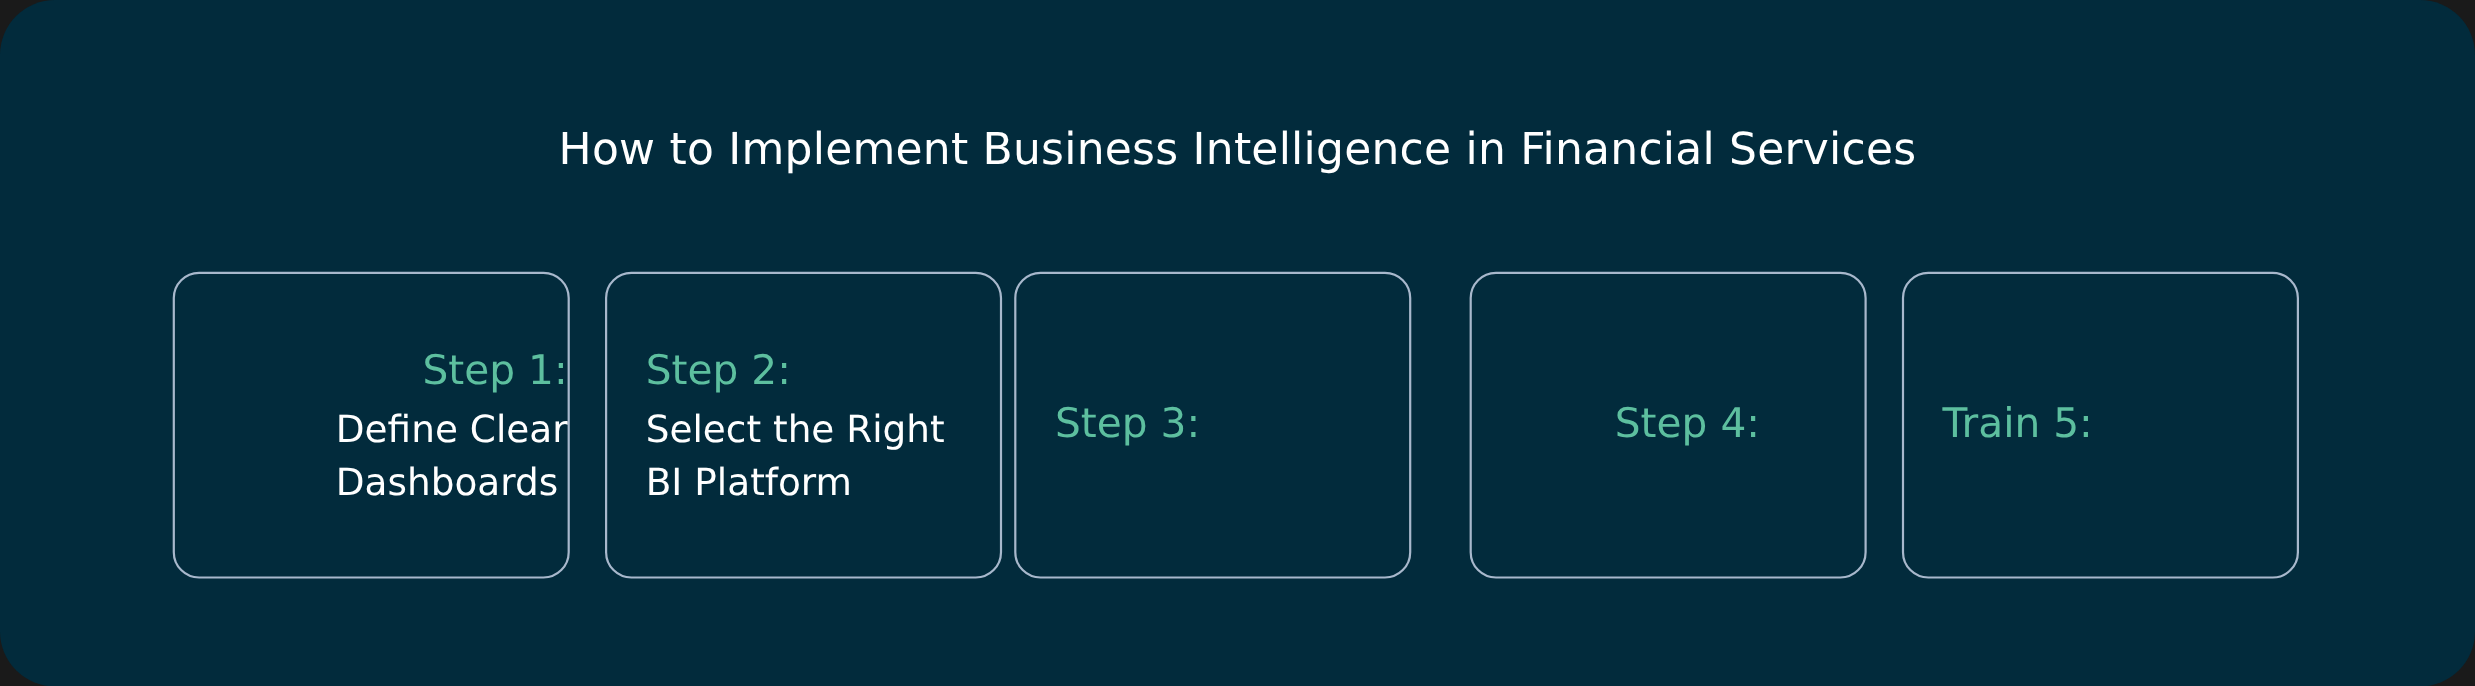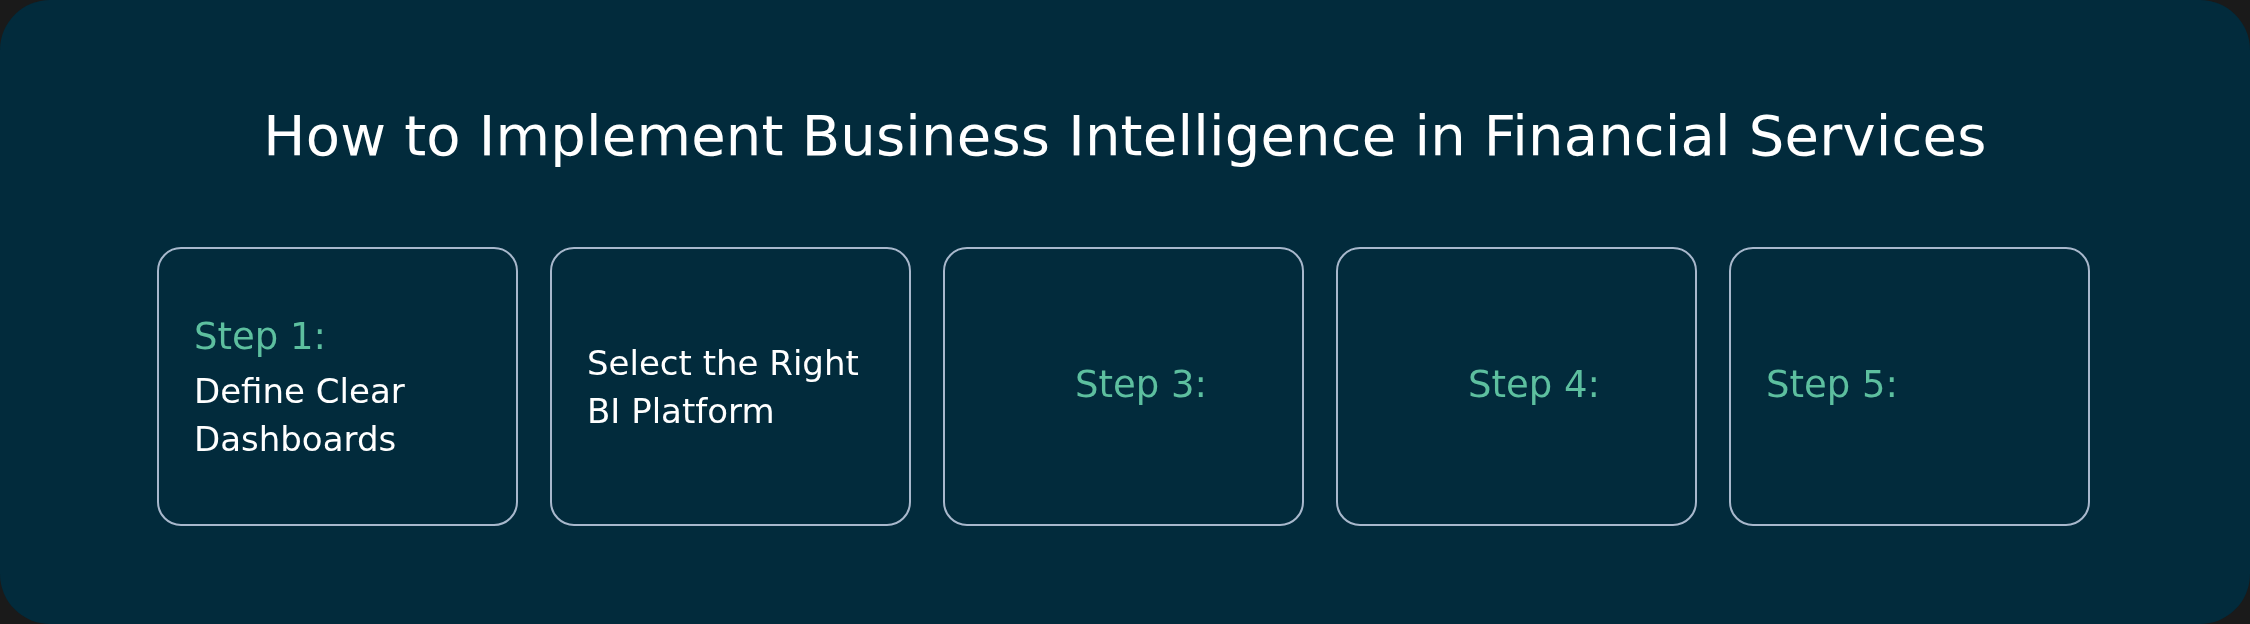--- a/index.html
+++ b/index.html
@@ -10,7 +10,7 @@
   }
   .title {
     position: absolute; left: 0; top: 96px; width: 2250px; text-align: center;
-    color: #ffffff; font-size: 56px; font-weight: 500; letter-spacing: 0.2px;
+    color: #ffffff; font-size: 40px; font-weight: 500; letter-spacing: 0.2px;
     line-height: 80px;
   }
   .card {

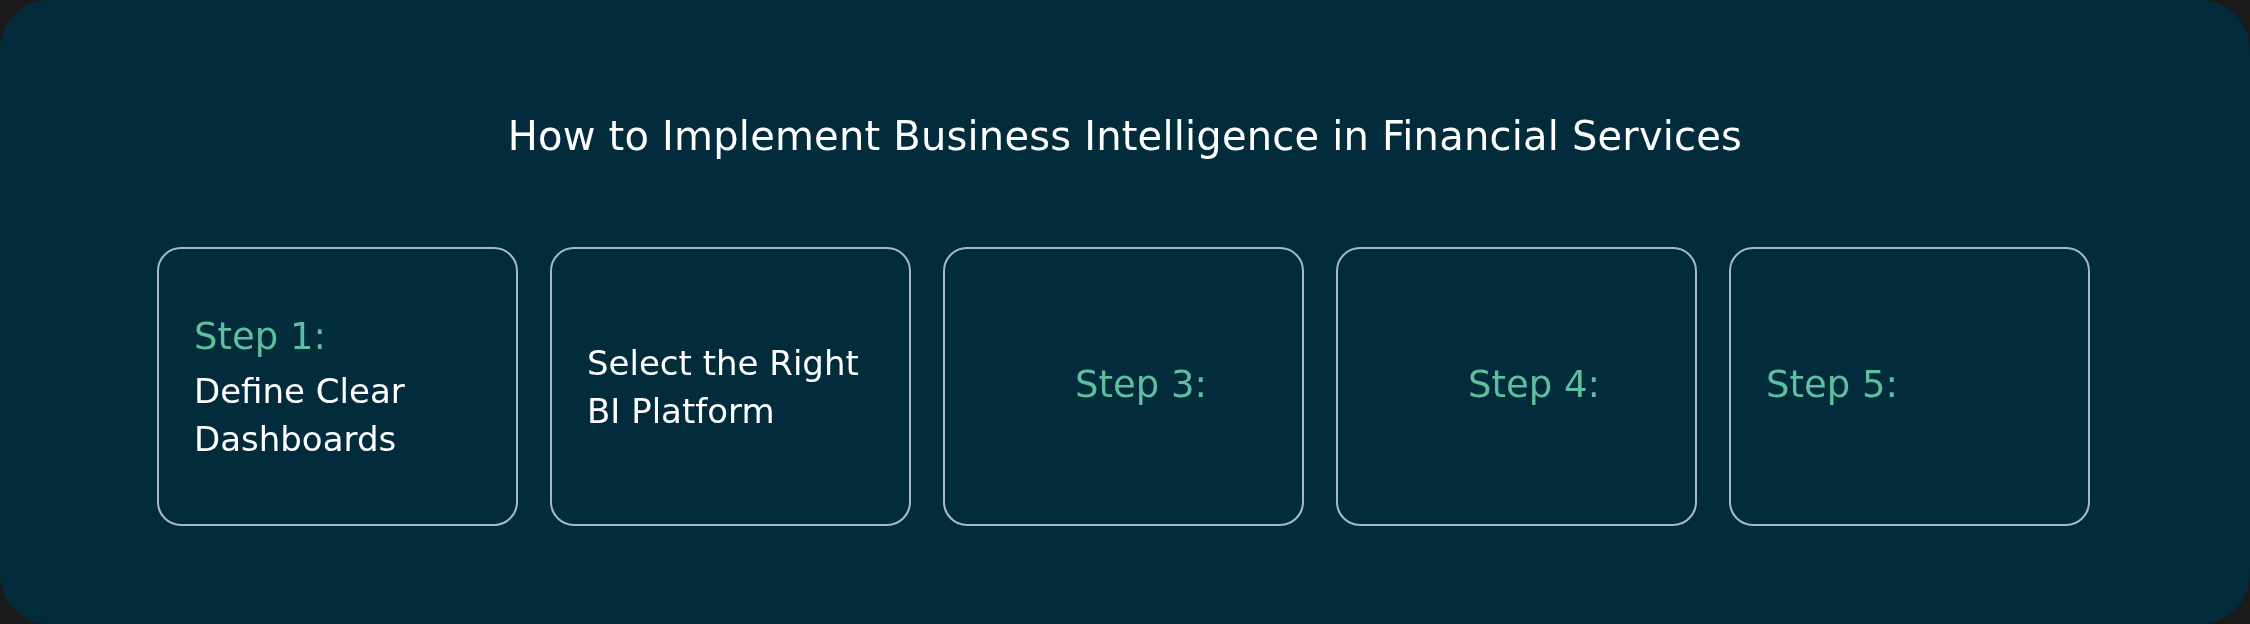--- a/index.html
+++ b/index.html
@@ -34,7 +34,7 @@
 <div class="panel">
   <div class="title">How to Implement Business Intelligence in Financial Services</div>
 
-  <div class="card" style="left:157px;">
+  <div class="card" style="left:157px;align-items:flex-end;">
     <div class="step">Step 1:</div>
     <div class="desc">Define Clear
 Dashboards</div>

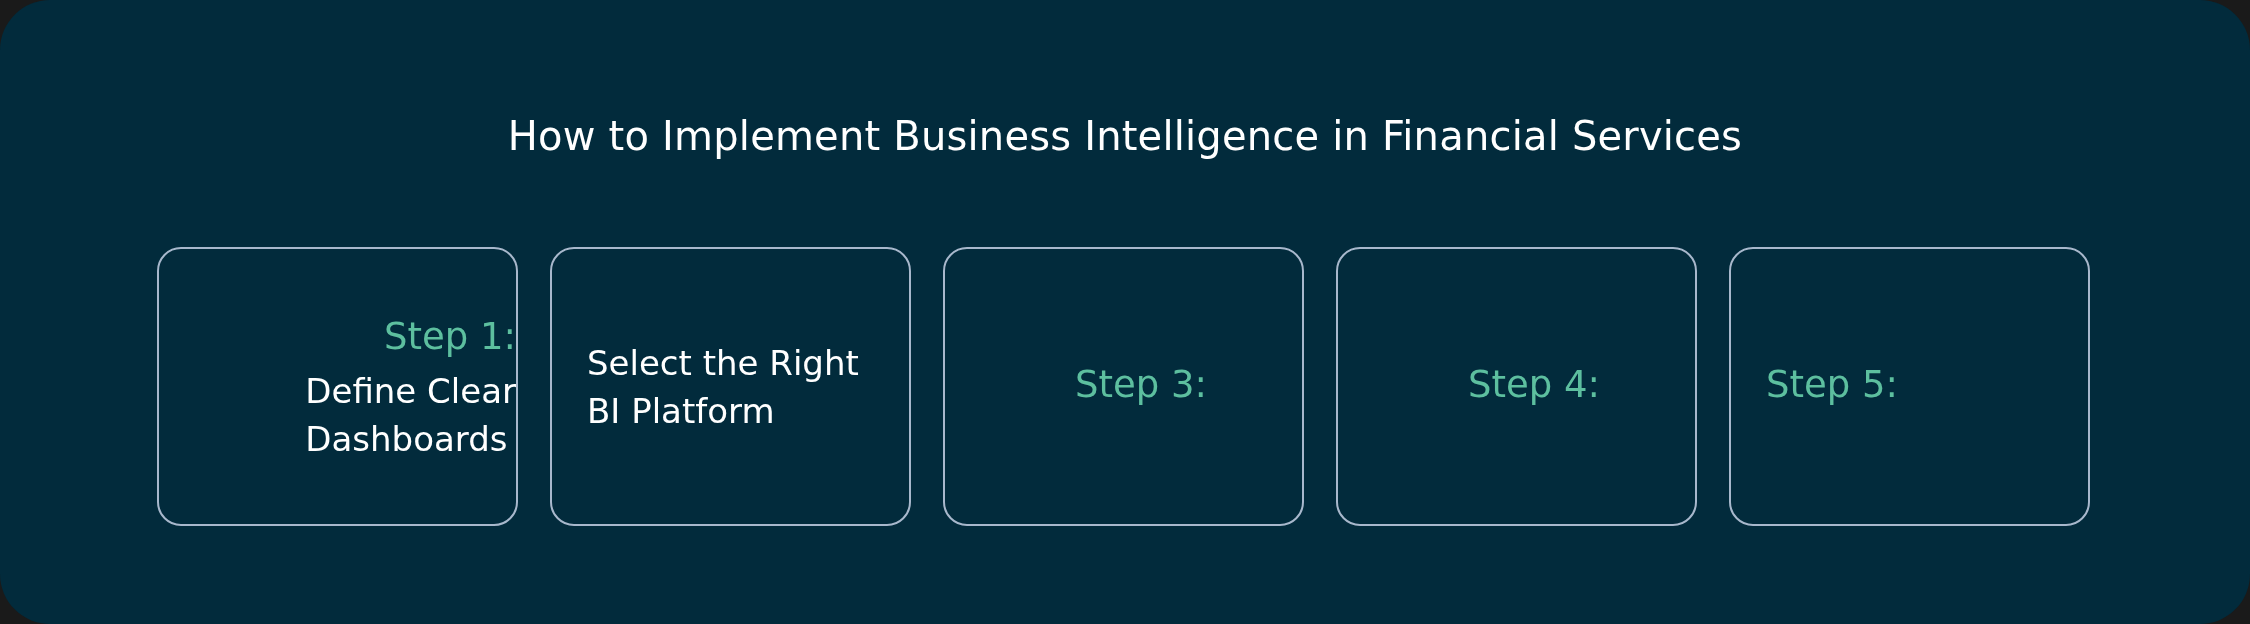--- a/index.html
+++ b/index.html
@@ -41,6 +41,7 @@
   </div>
 
   <div class="card" style="left:550px;">
+    <div class="step">Step 2:</div>
     <div class="desc">Select the Right
 BI Platform</div>
   </div>

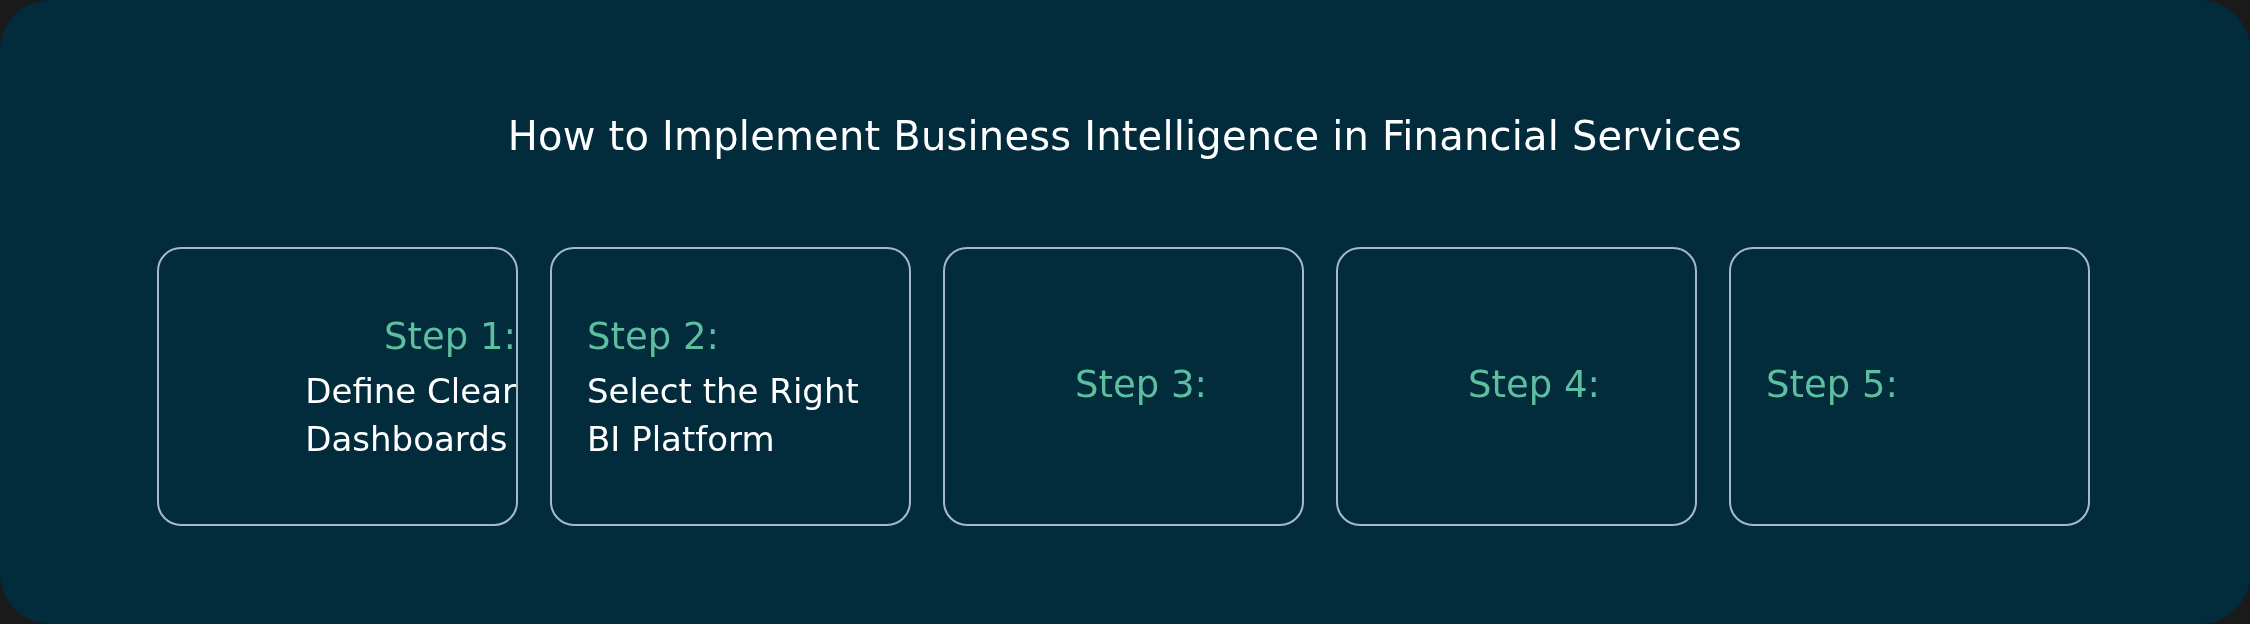--- a/index.html
+++ b/index.html
@@ -46,7 +46,7 @@
 BI Platform</div>
   </div>
 
-  <div class="card" style="left:943px;align-items:center;">
+  <div class="card" style="left:922px;">
     <div class="step">Step 3:</div>
   </div>
 

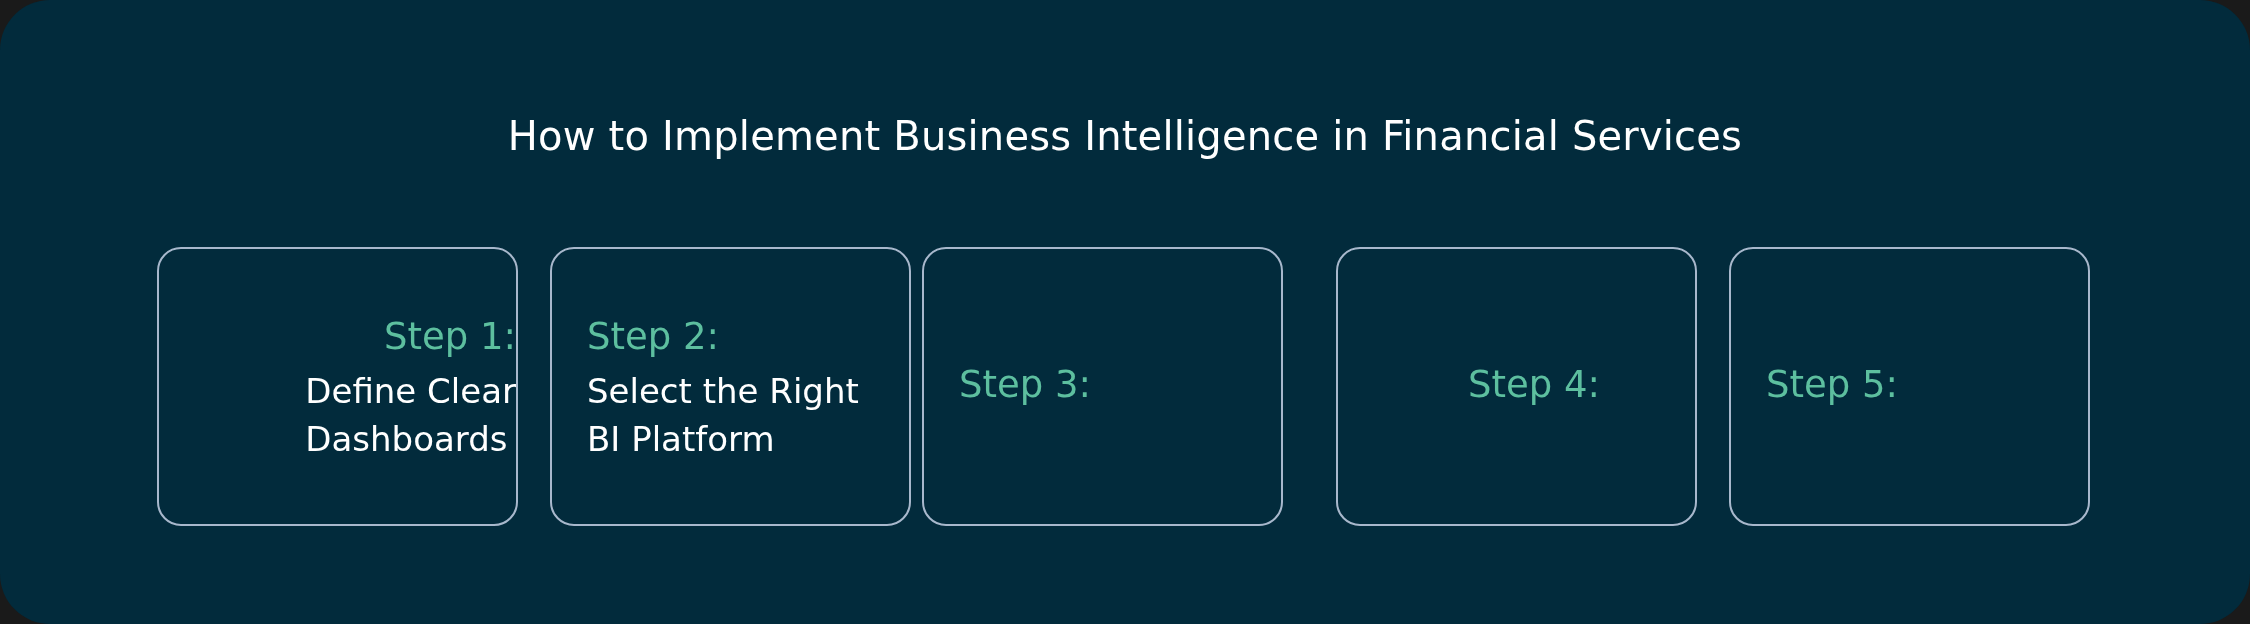--- a/index.html
+++ b/index.html
@@ -55,7 +55,7 @@
   </div>
 
   <div class="card" style="left:1729px;">
-    <div class="step">Step 5:</div>
+    <div class="step">Train 5:</div>
   </div>
 </div>
 

